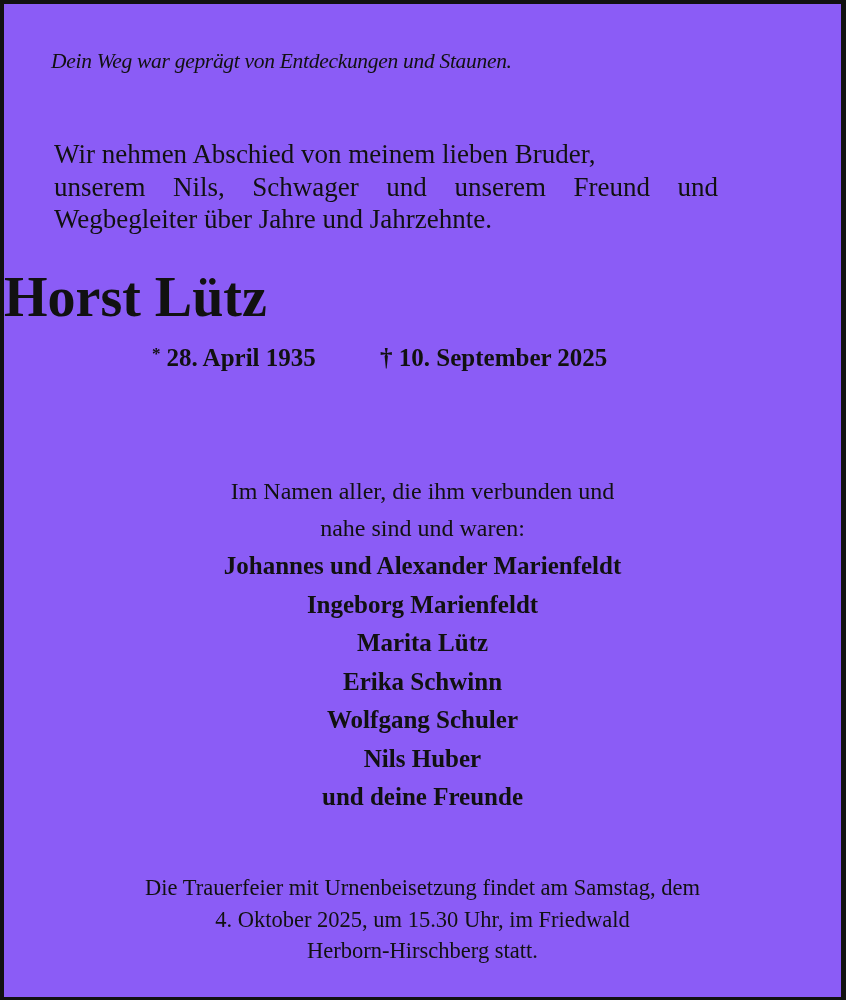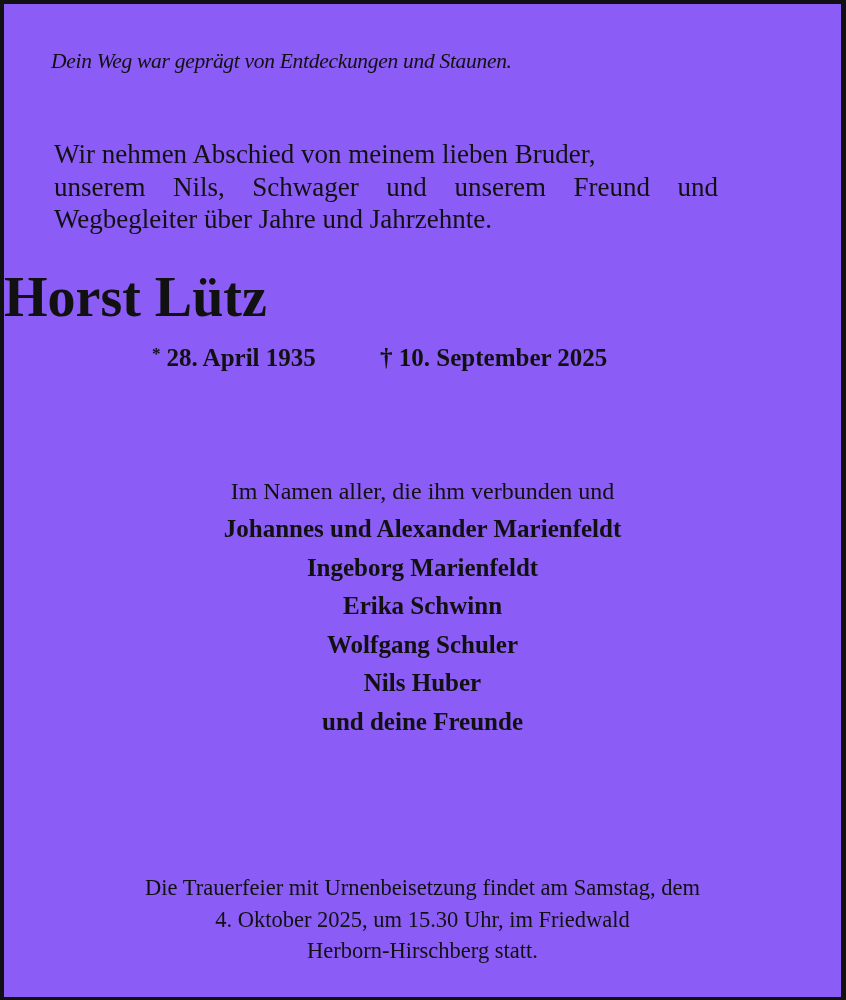--- a/index.html
+++ b/index.html
@@ -78,6 +78,7 @@
   <div class="mourners">
     <div class="lead">
       <span class="blk">Im Namen aller, die ihm verbunden und</span>
+      <span class="blk">nahe sind und waren:</span>
     </div>
     <div class="names">
       <span class="blk">Johannes und Alexander Marienfeldt</span>

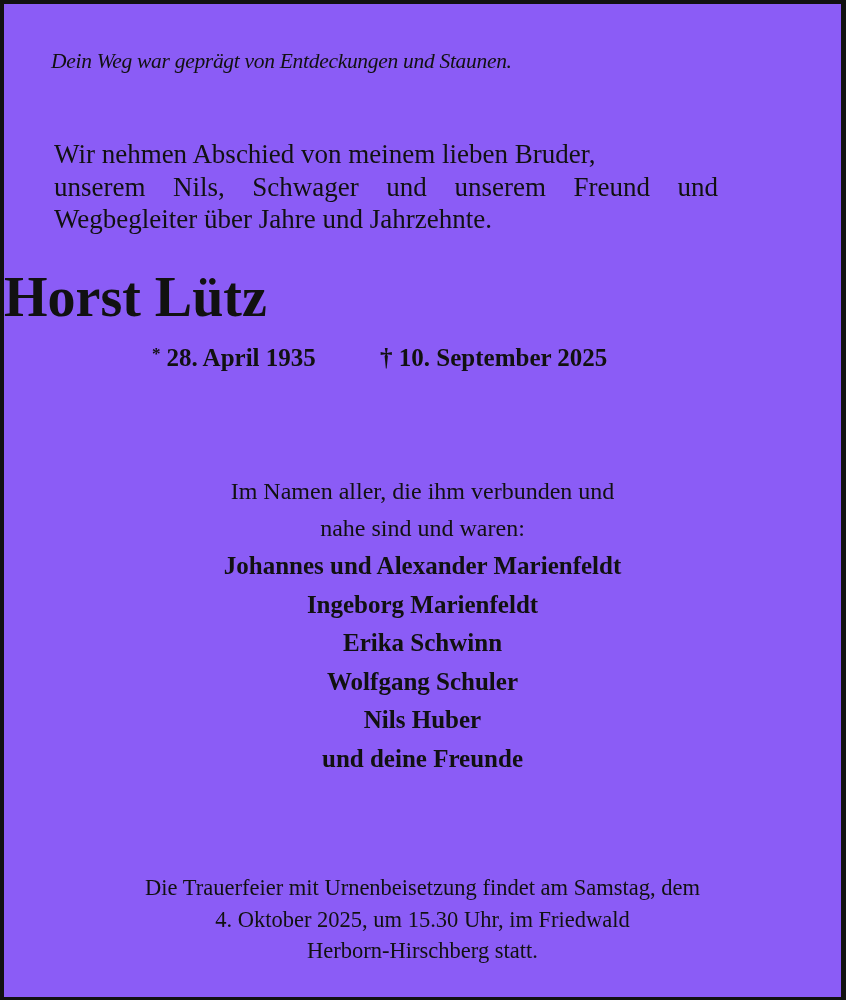--- a/index.html
+++ b/index.html
@@ -83,6 +83,7 @@
     <div class="names">
       <span class="blk">Johannes und Alexander Marienfeldt</span>
       <span class="blk">Ingeborg Marienfeldt</span>
+      <span class="blk">Marita Lütz</span>
       <span class="blk">Erika Schwinn</span>
       <span class="blk">Wolfgang Schuler</span>
       <span class="blk">Nils Huber</span>

